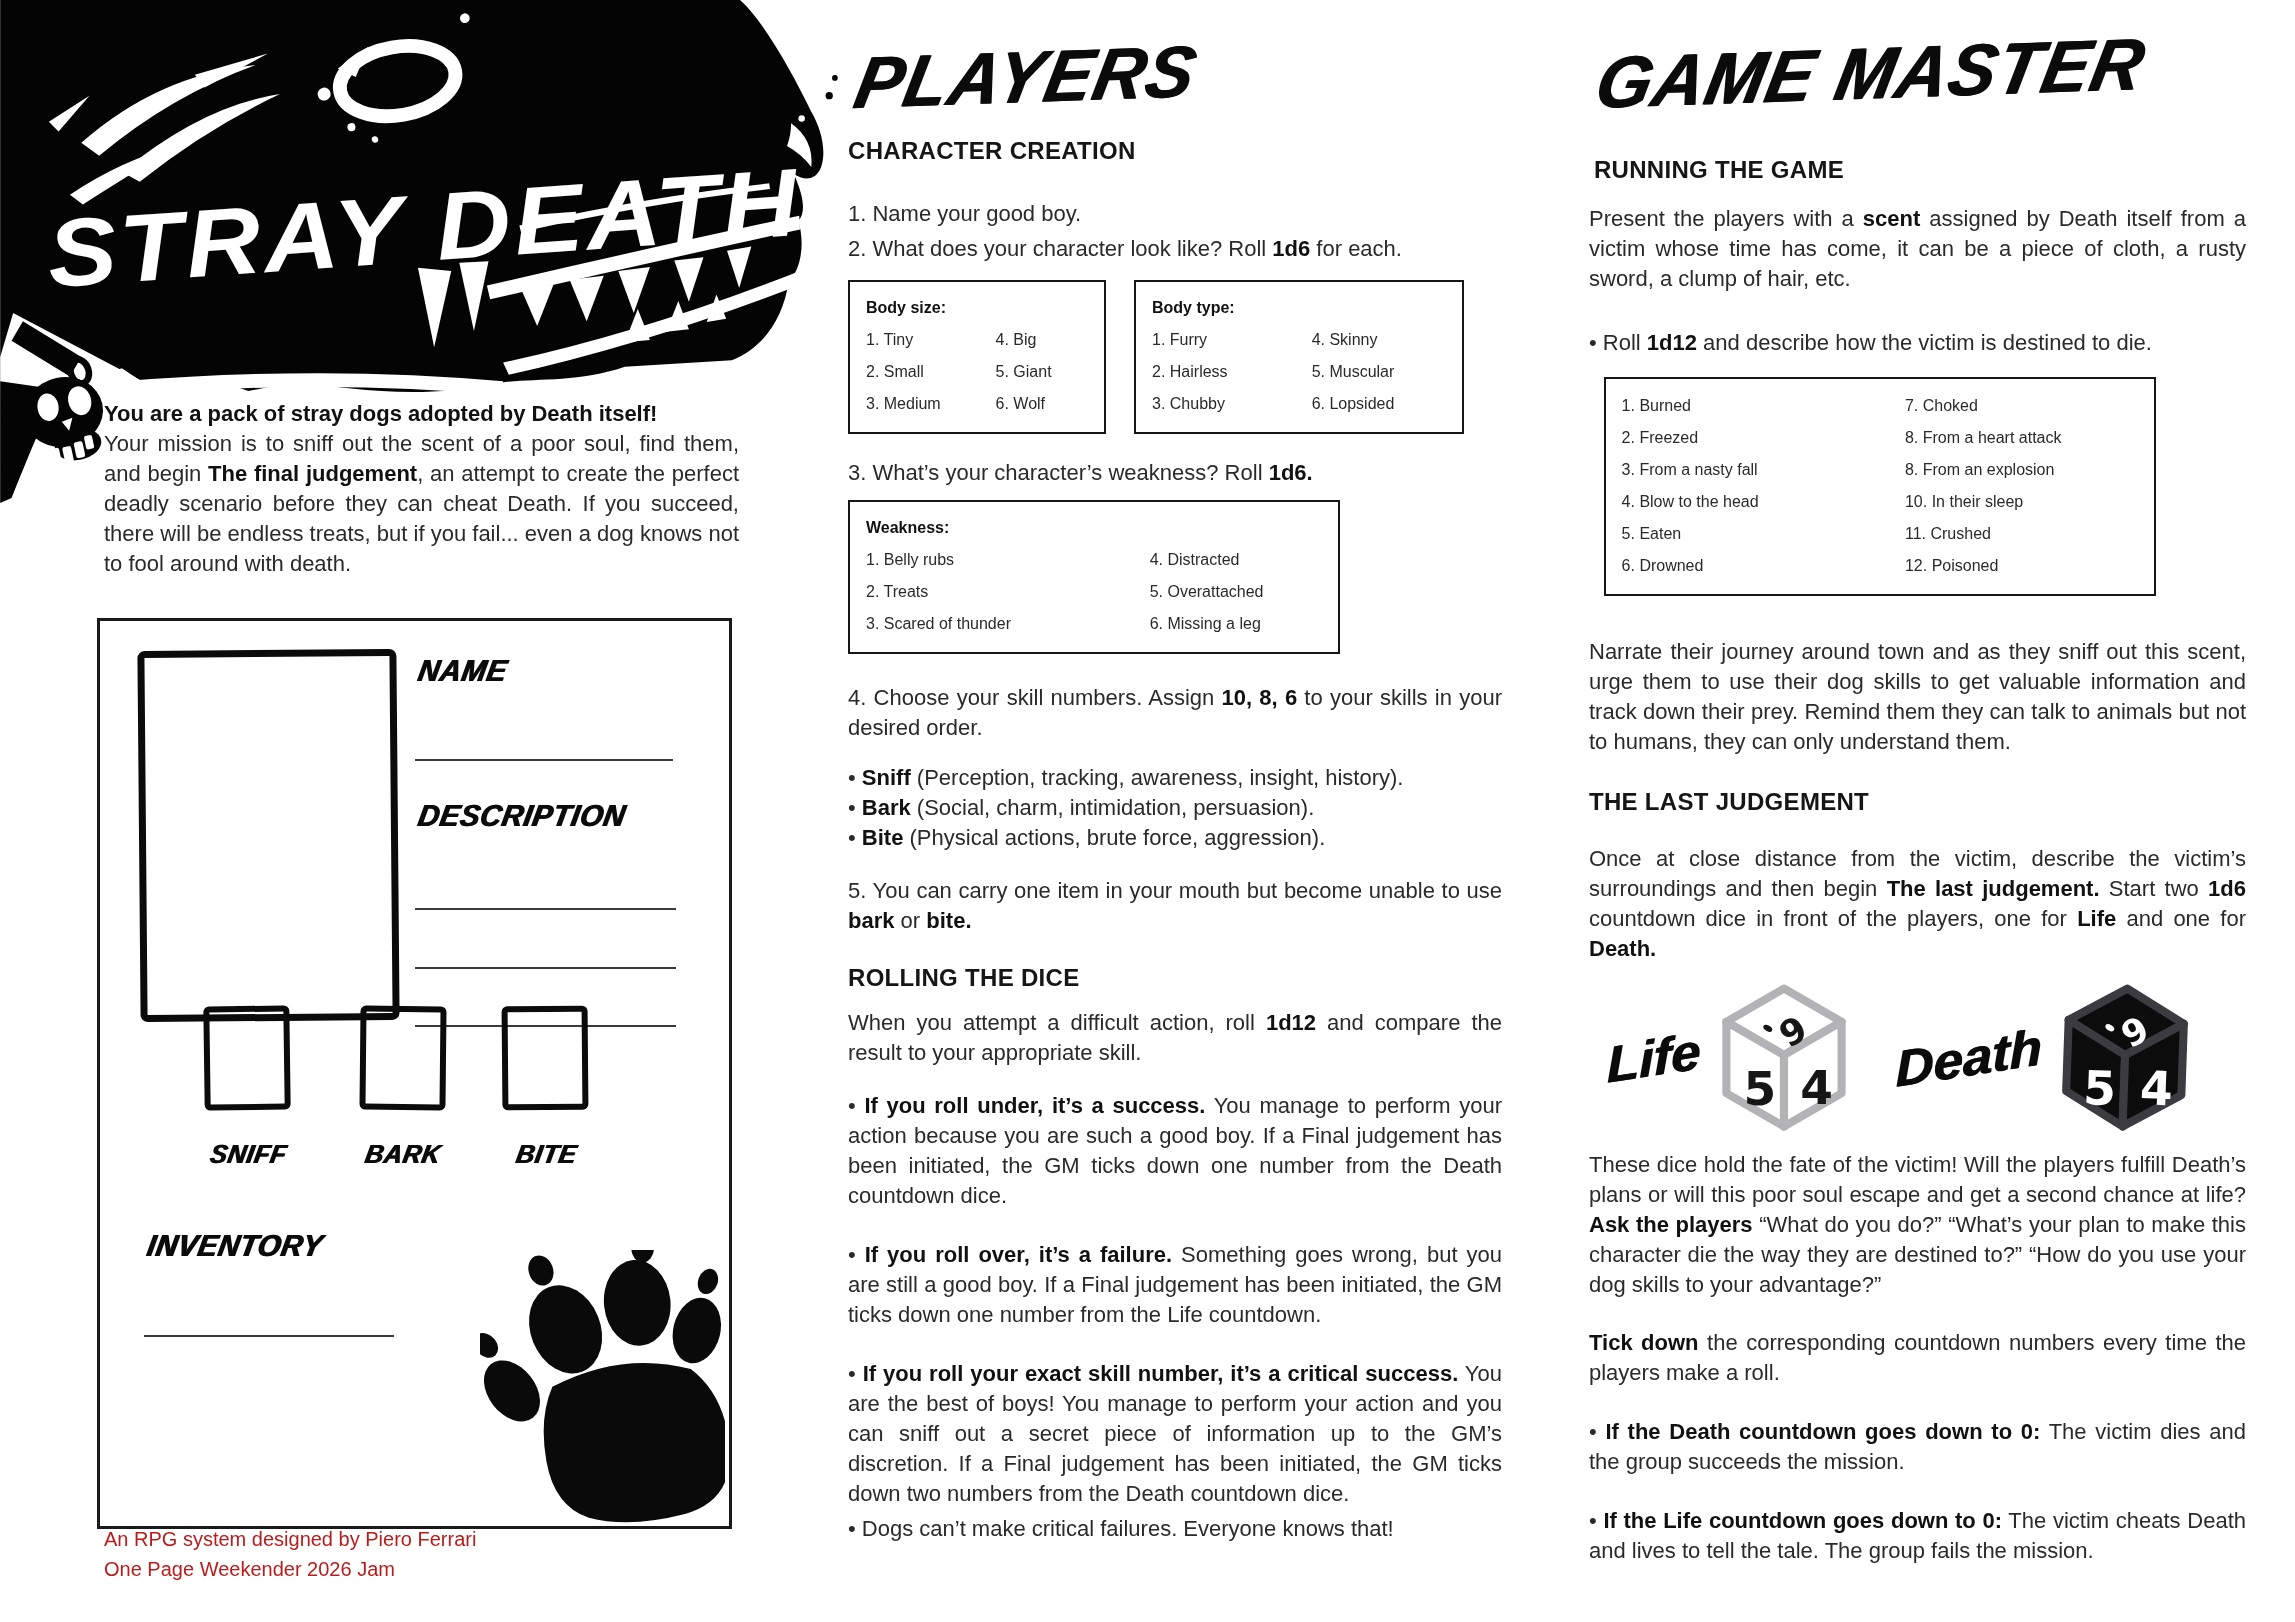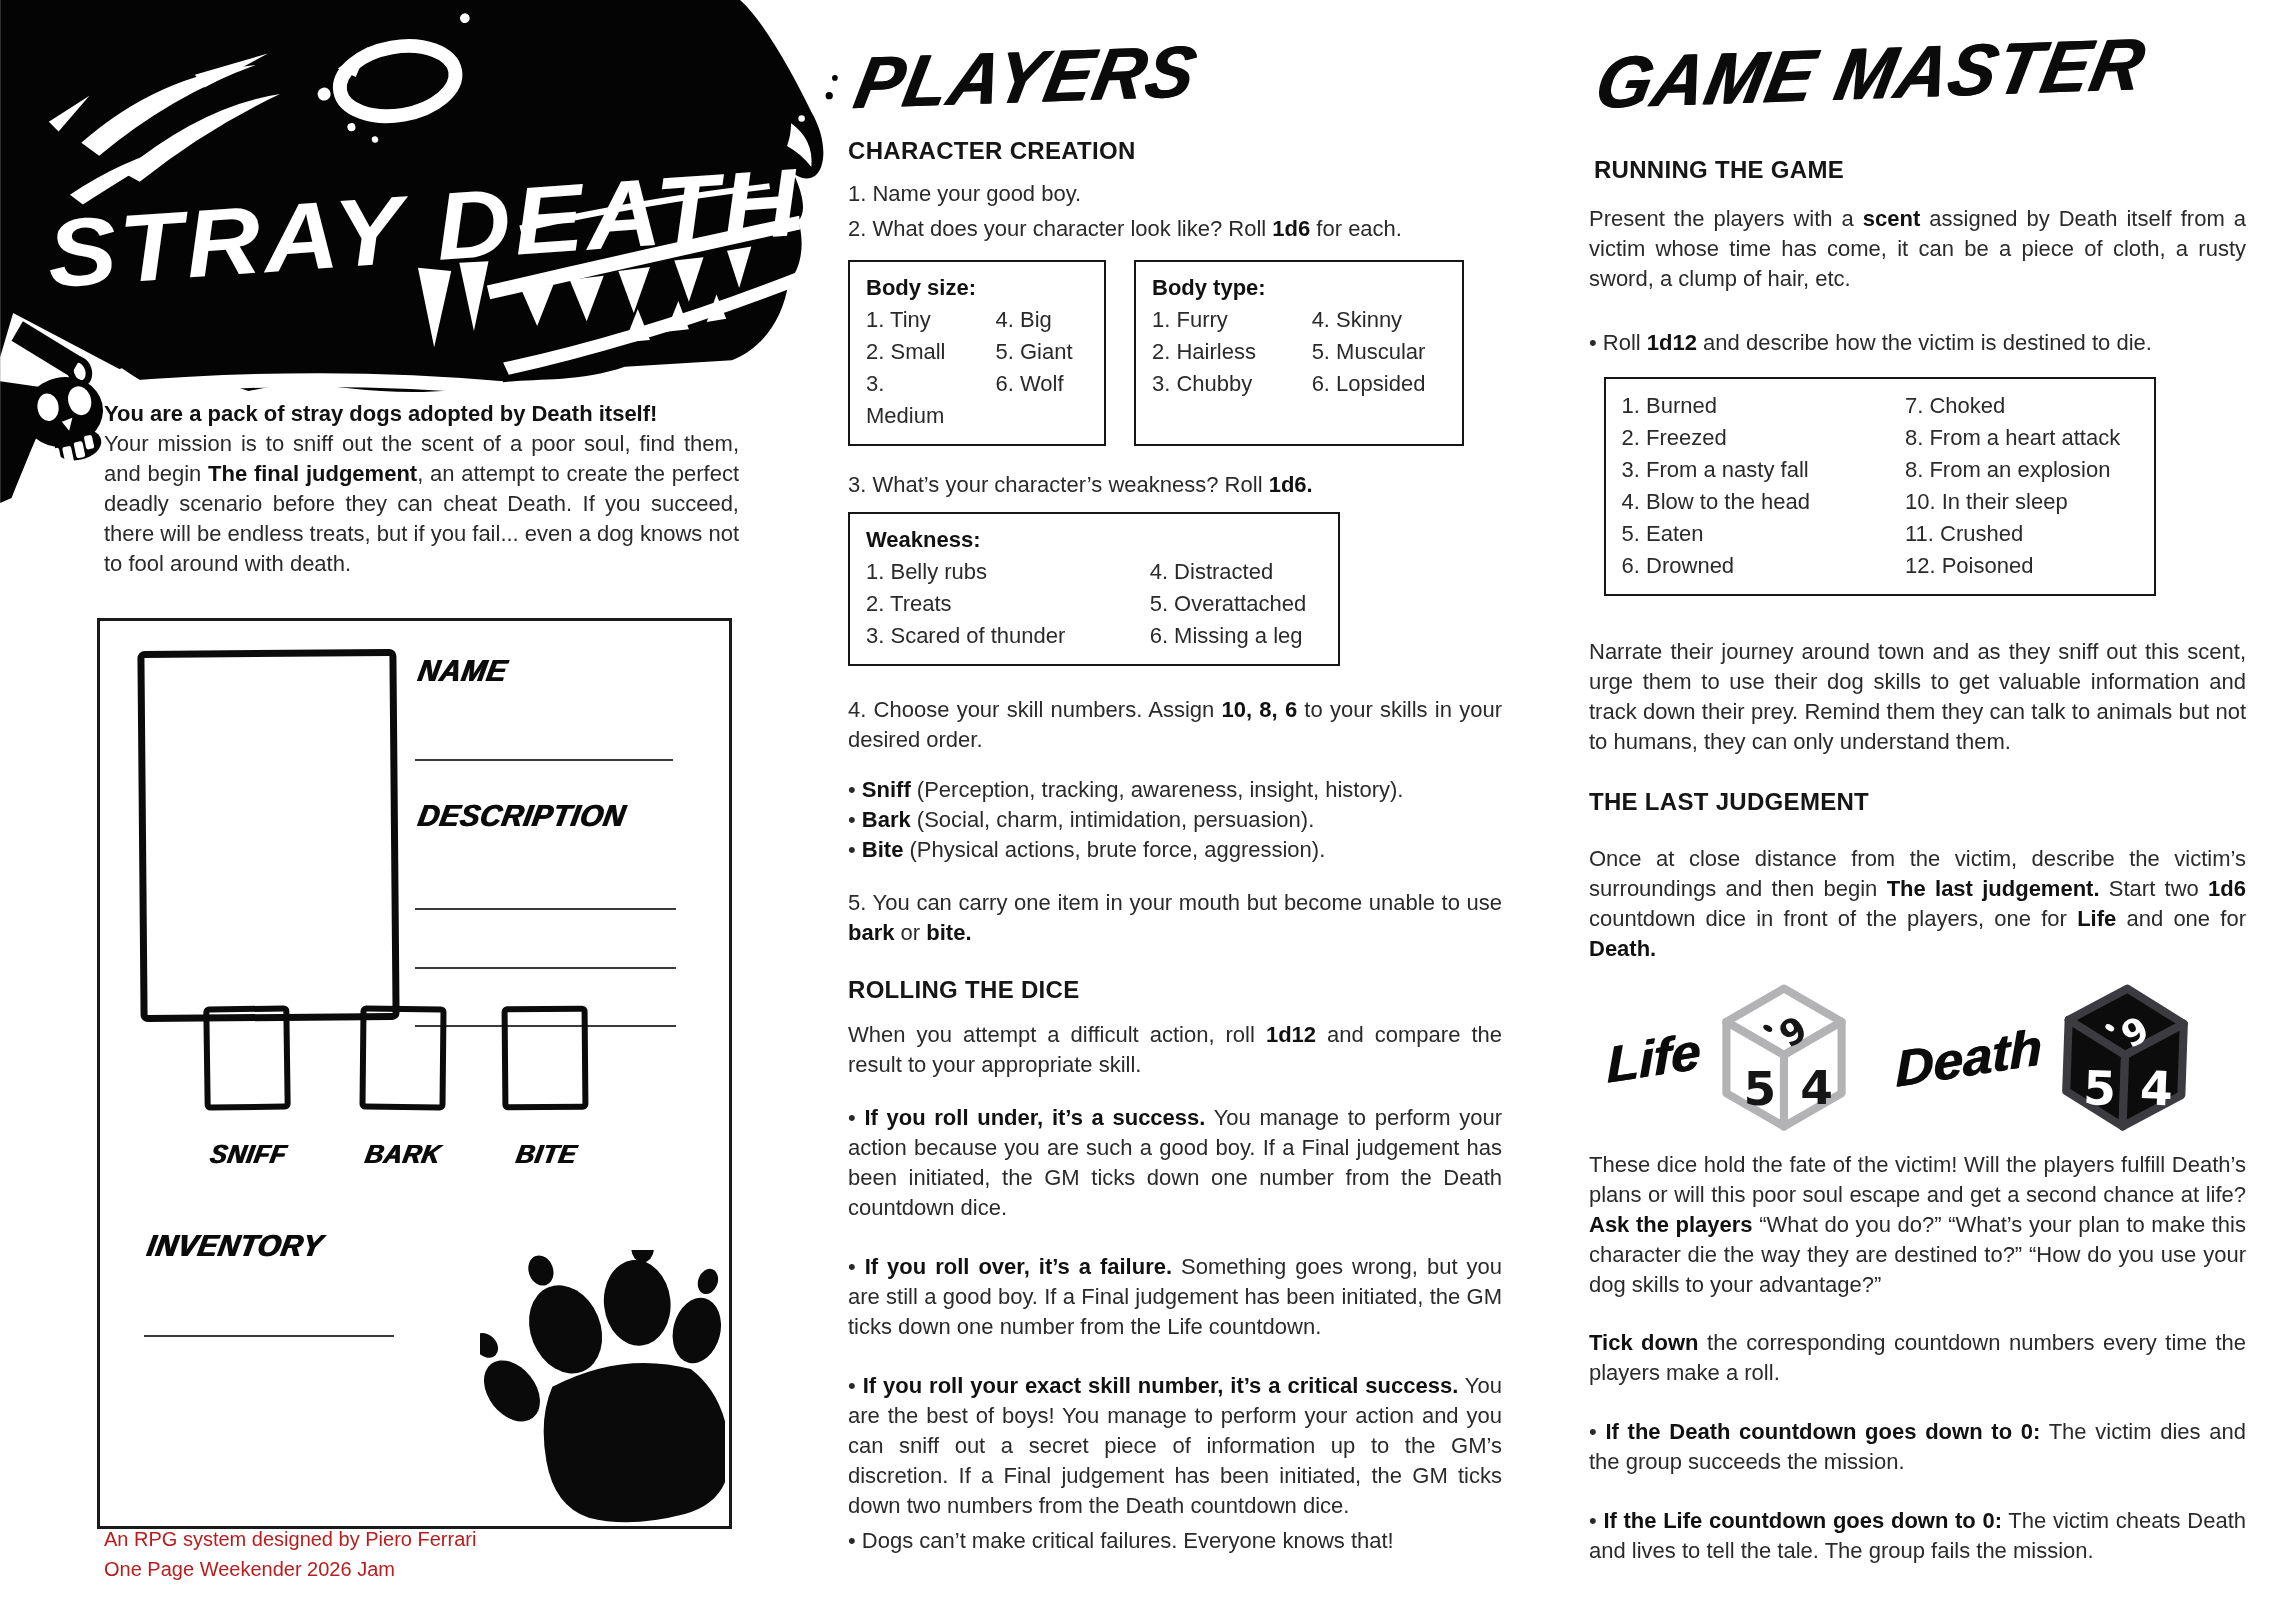--- a/index.html
+++ b/index.html
@@ -18,7 +18,7 @@
   .col-mid{position:absolute;left:848px;top:47px;width:654px;}
   .col-right{position:absolute;left:1589px;top:47px;width:657px;}
   .mb6{margin-bottom:4.9px}.mb14{margin-bottom:11.4px}.mb16{margin-bottom:13px}.mb18{margin-bottom:14.6px}
-  .mb20{margin-bottom:16px}.mb24{margin-bottom:19.5px}.mb26{margin-bottom:14px}.mb28{margin-bottom:23px}
+  .mb20{margin-bottom:16px}.mb24{margin-bottom:19.5px}.mb26{margin-bottom:34px}.mb28{margin-bottom:23px}
   .mb30{margin-bottom:24px}.mb34{margin-bottom:28px}.mb36{margin-bottom:29px}.mb38{margin-bottom:31px}
   .mb40{margin-bottom:32px}.mb42{margin-bottom:34px}.mb50{margin-bottom:41px}
   

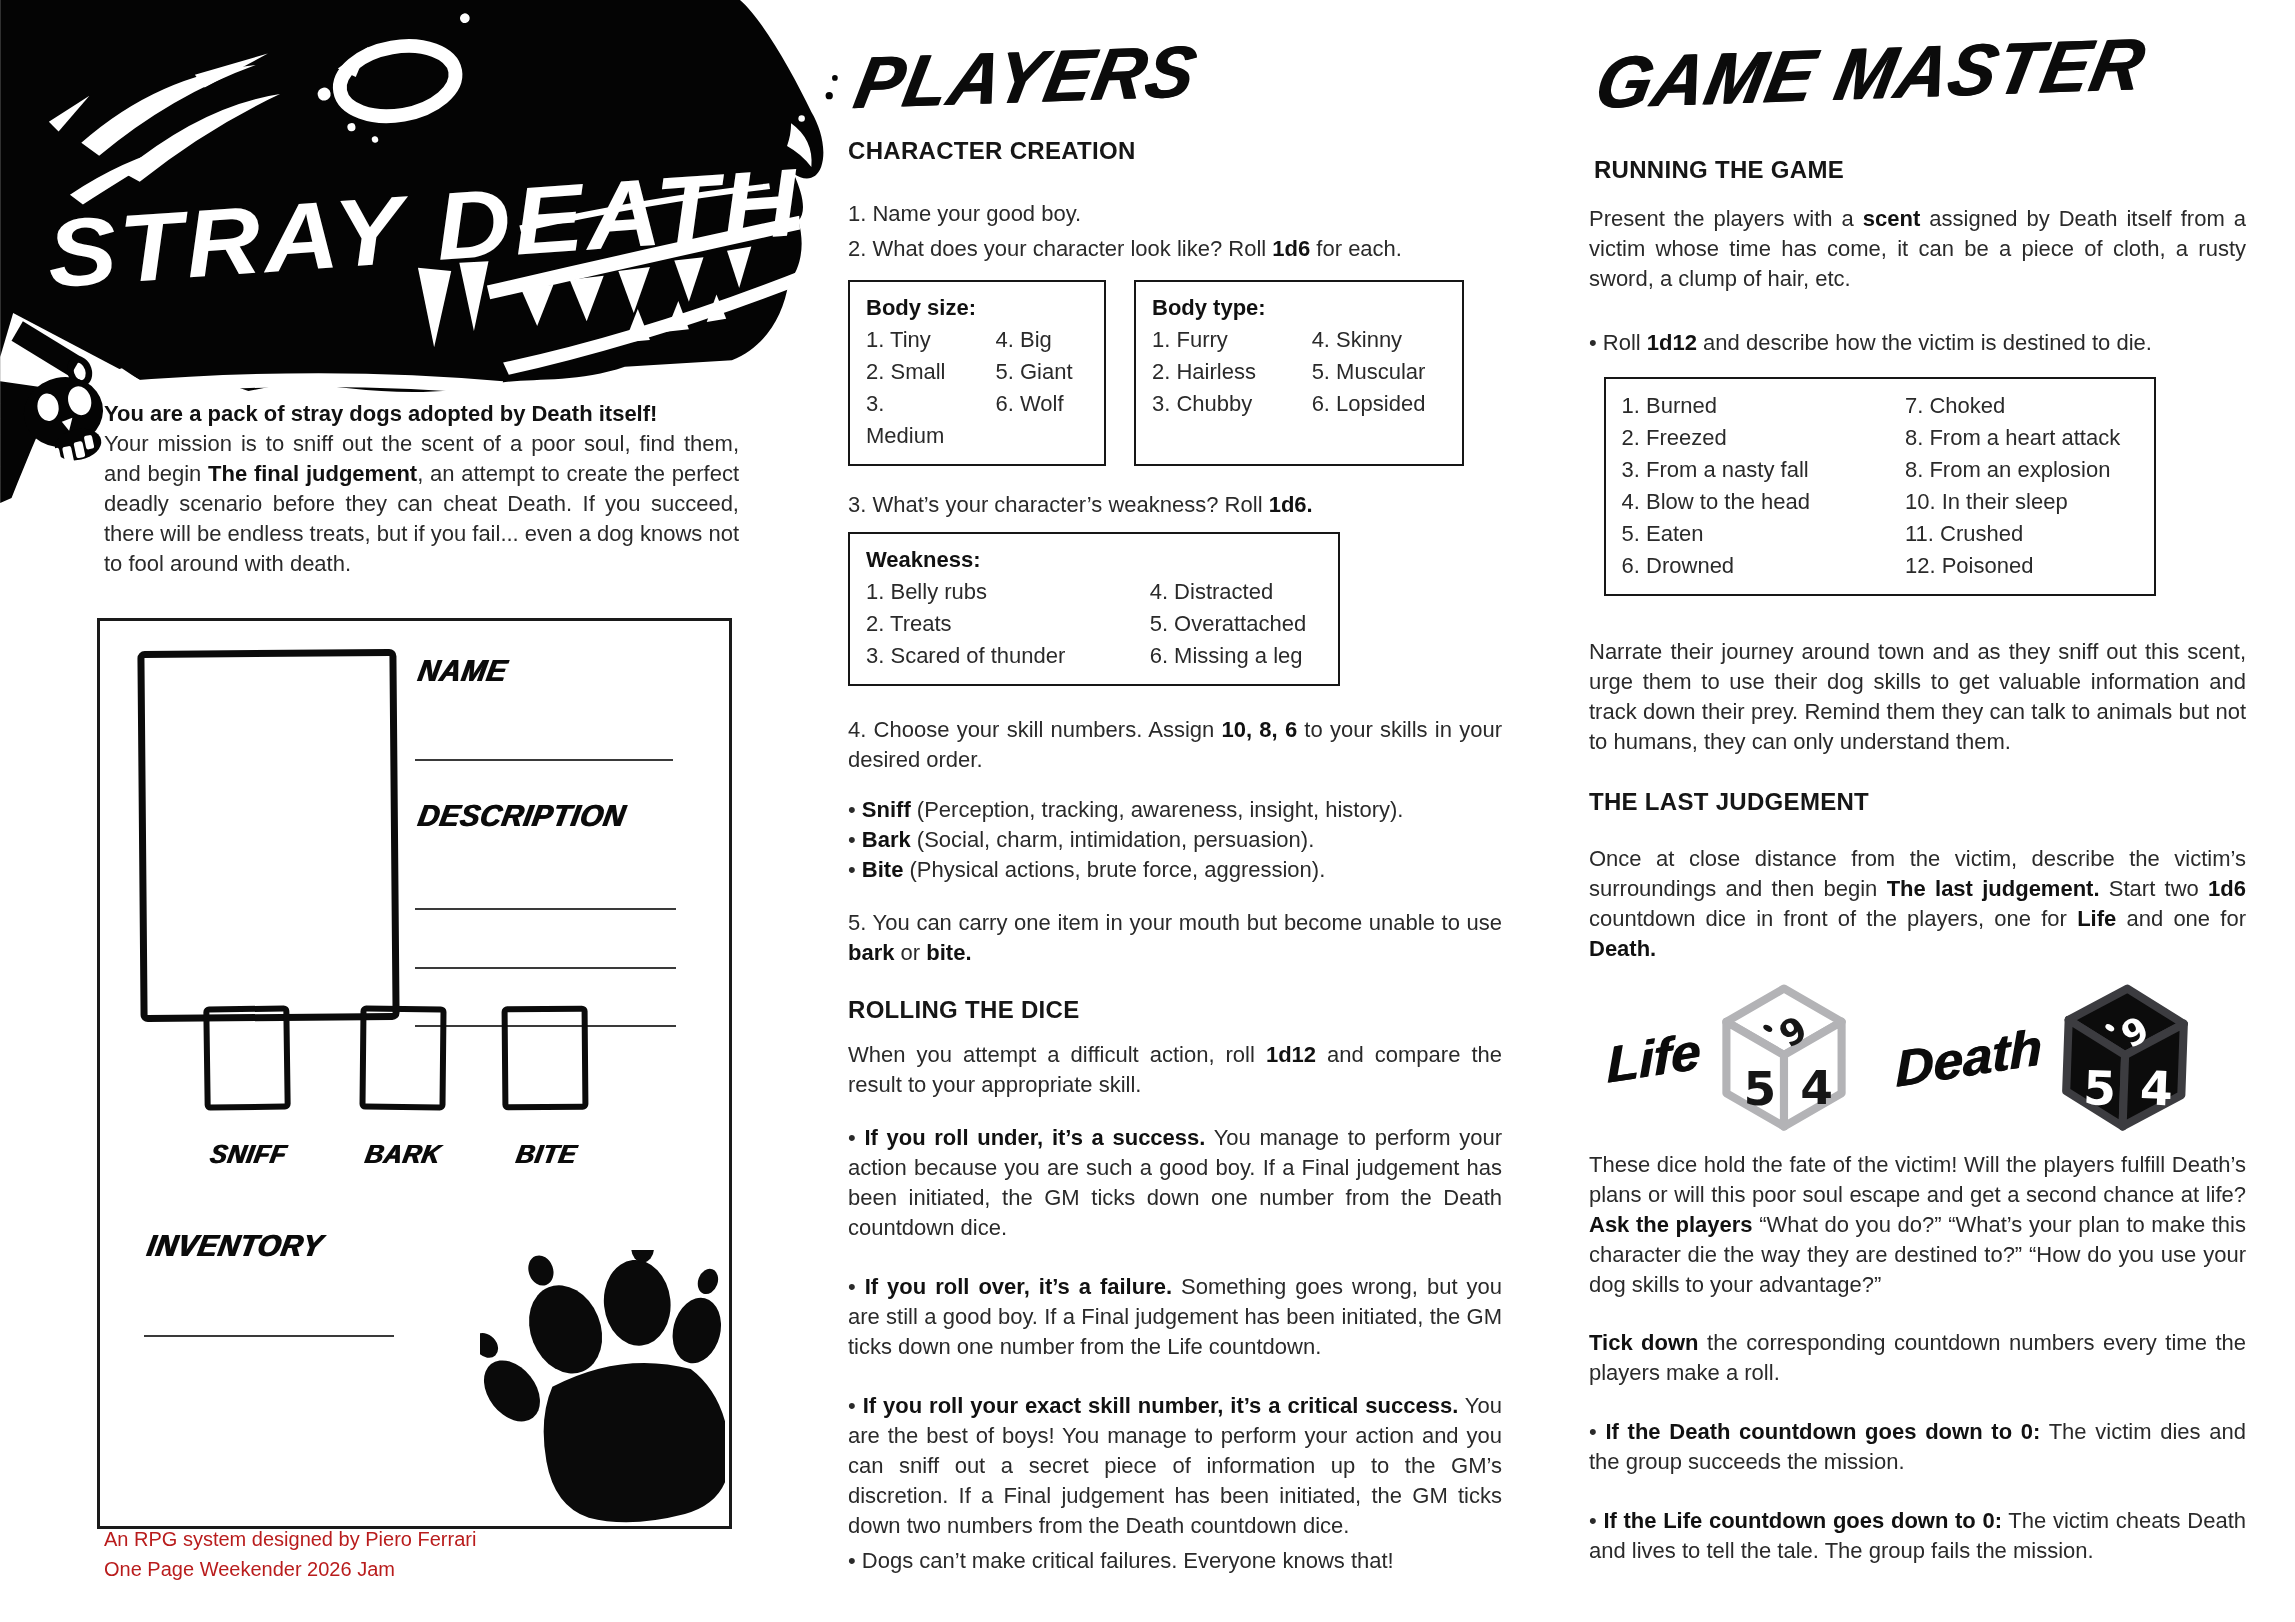--- a/index.html
+++ b/index.html
@@ -22,7 +22,7 @@
   .mb30{margin-bottom:24px}.mb34{margin-bottom:28px}.mb36{margin-bottom:29px}.mb38{margin-bottom:31px}
   .mb40{margin-bottom:32px}.mb42{margin-bottom:34px}.mb50{margin-bottom:41px}
   
-  .roll-box{border:2.8px solid #161616;padding:10.5px 16px 12px 16px;font-size:22px;line-height:32px;box-sizing:border-box;}
+  .roll-box{border:2.8px solid #161616;padding:10.5px 16px 12px 16px;font-size:16px;line-height:32px;box-sizing:border-box;}
   .roll-box .t{font-weight:700;color:#111;}
   .cols{display:flex;gap:32px;}
   .tables-row{display:flex;gap:28px;}

